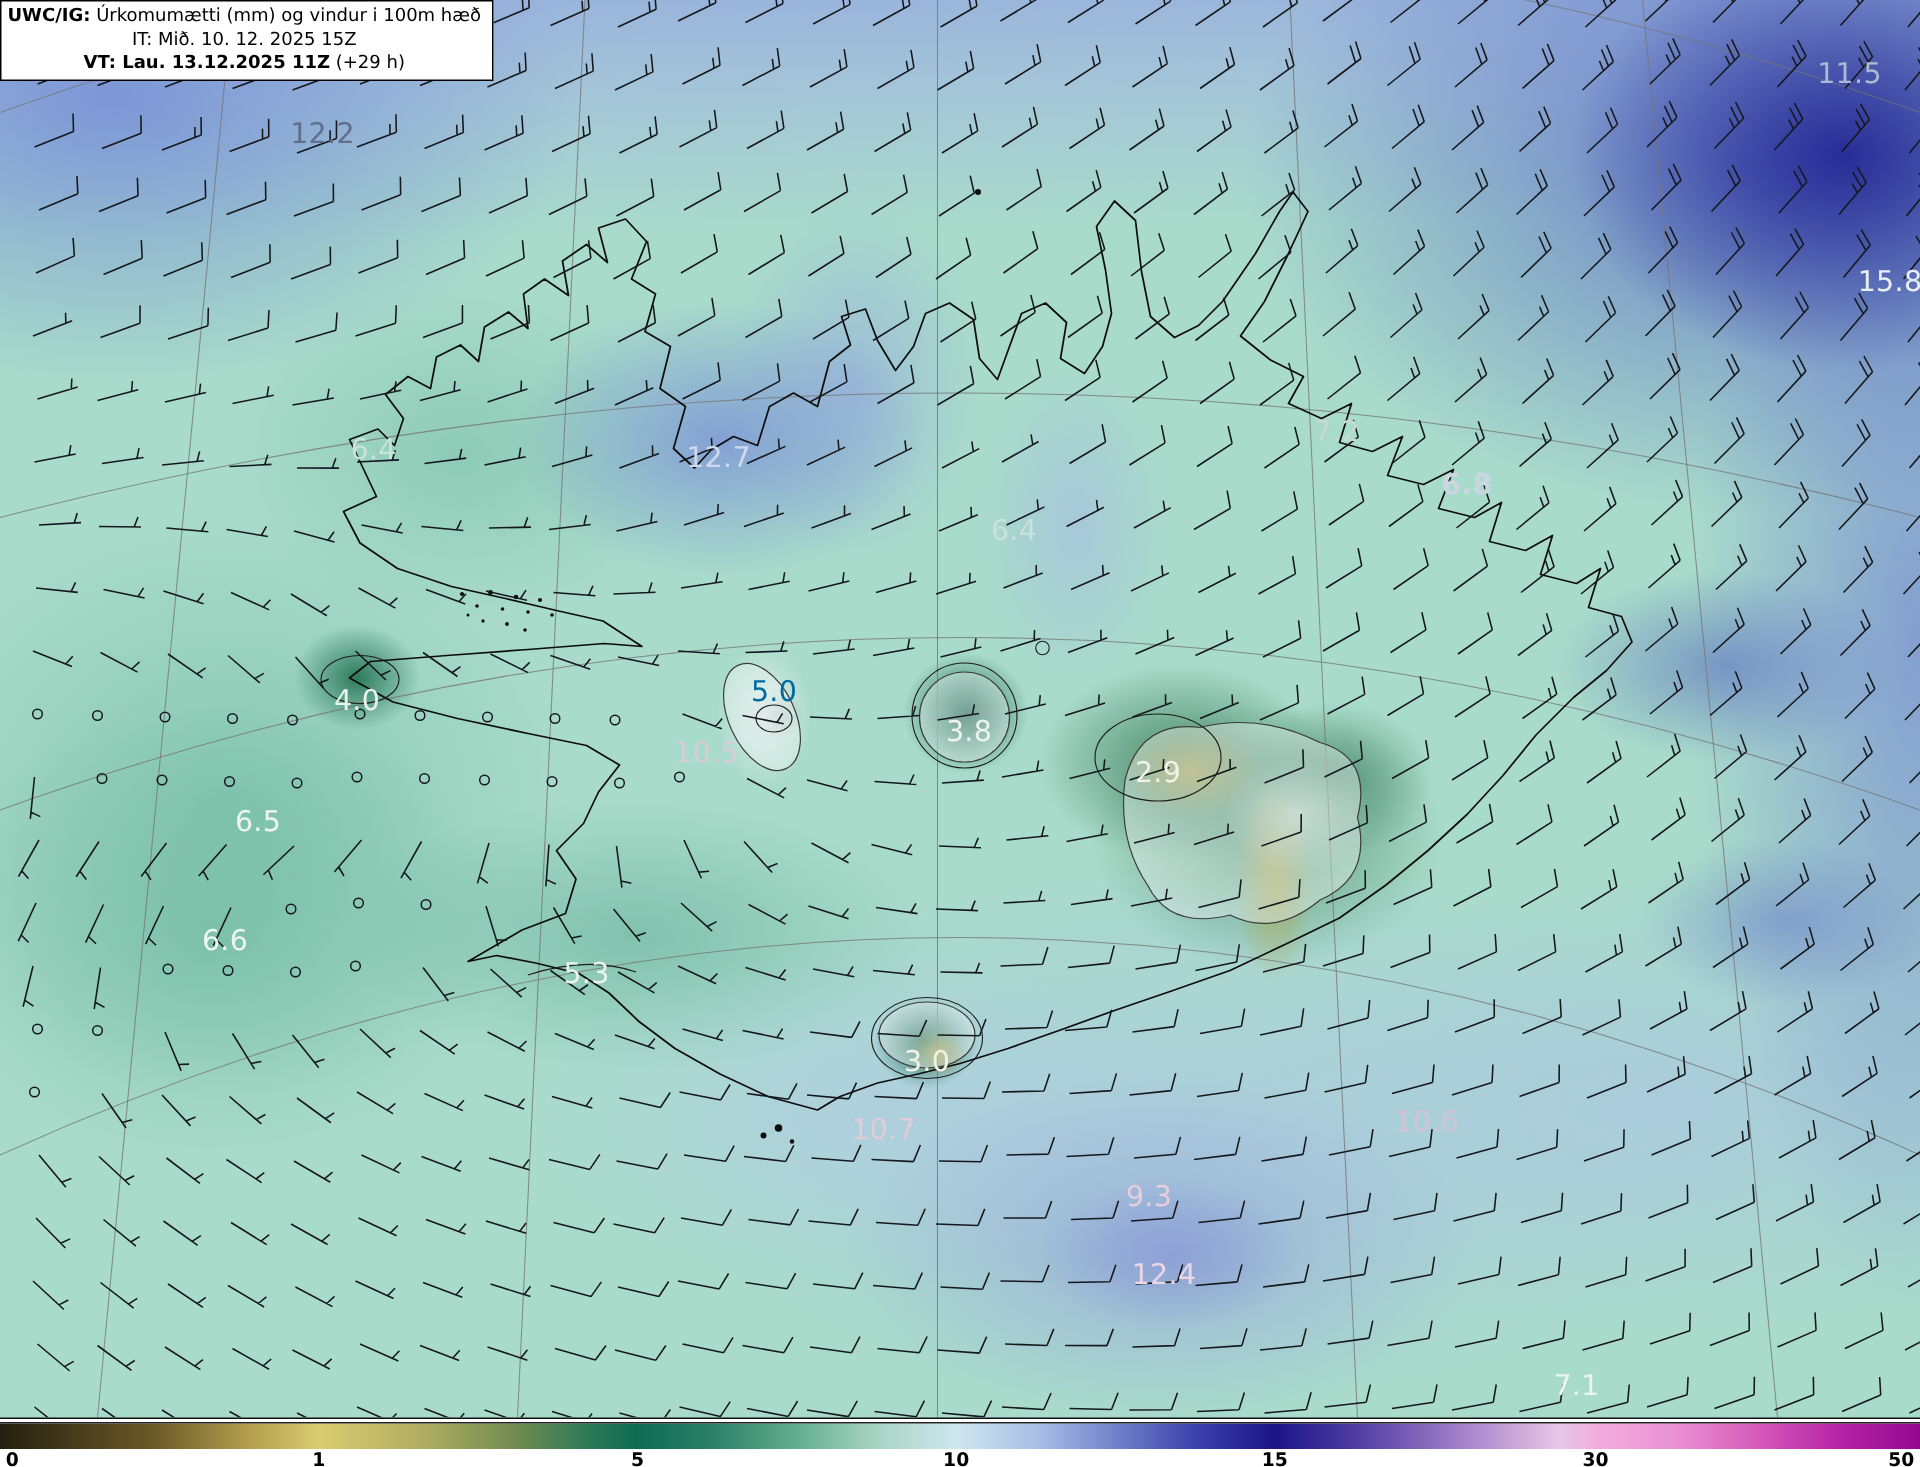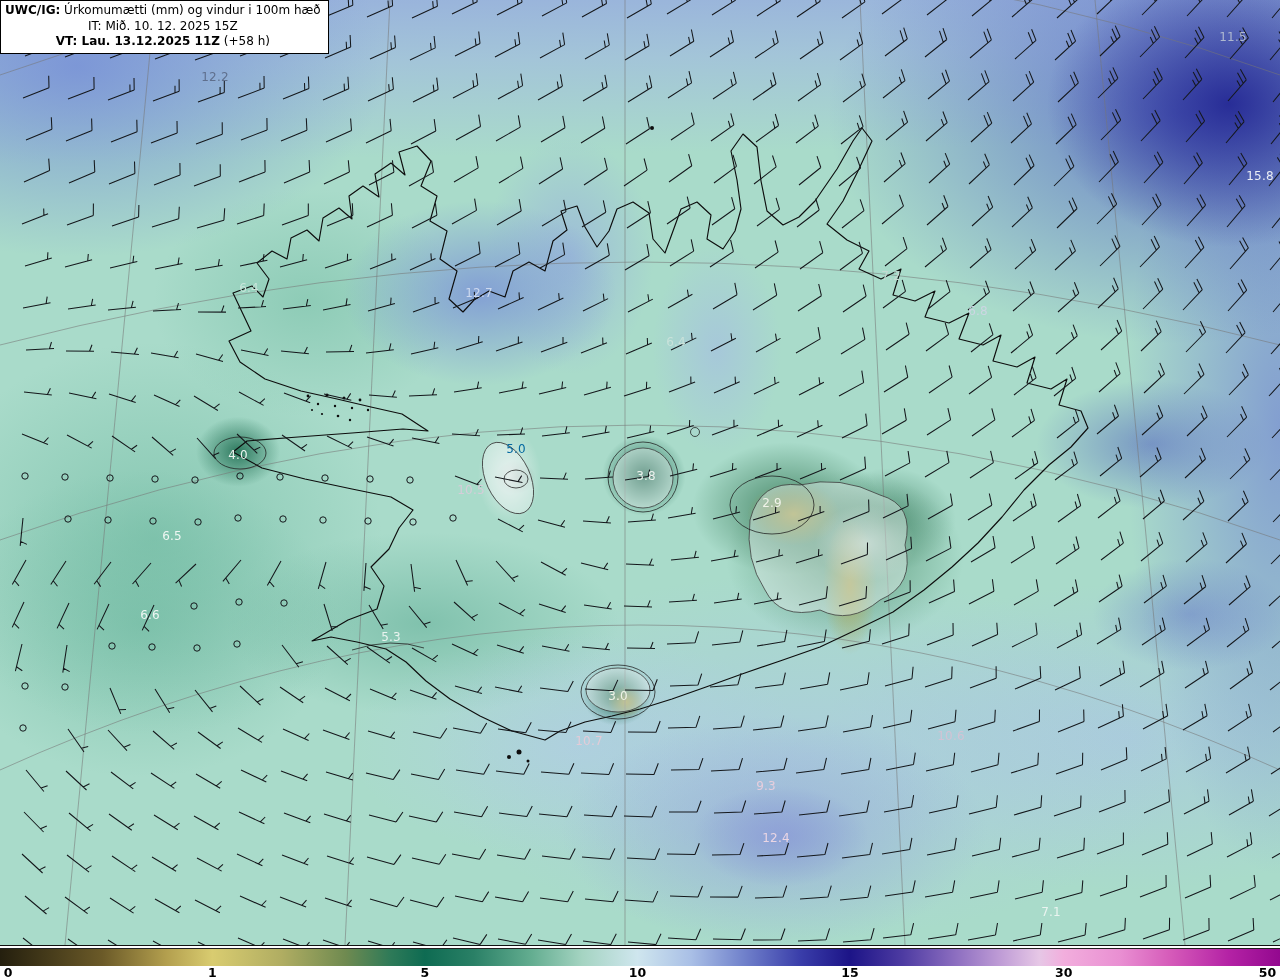--- a/index.html
+++ b/index.html
@@ -214,7 +214,7 @@
     <div class="titlebox">
       <div><b>UWC/IG:</b><span> Úrkomumætti (mm) og vindur i 100m hæð</span></div>
       <div>IT: Mið. 10. 12. 2025 15Z</div>
-      <div><b>VT: Lau. 13.12.2025 11Z</b><span> (+58 h)</span></div>
+      <div><b>VT: Lau. 13.12.2025 11Z</b><span> (+29 h)</span></div>
     </div>
   </div>
 

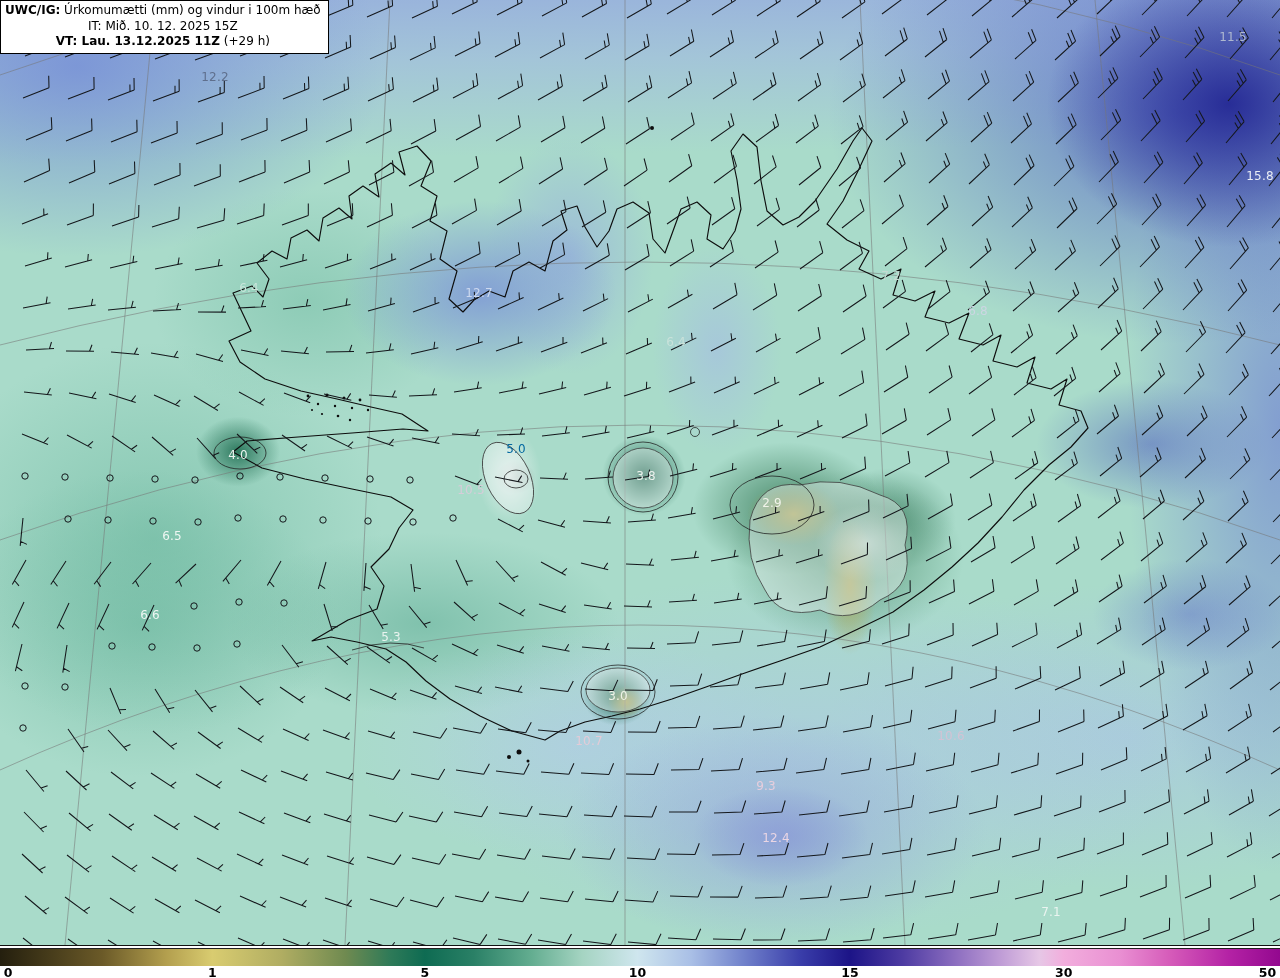--- a/index.html
+++ b/index.html
@@ -59,7 +59,7 @@
   .isl{fill:#0d0d0d;}
 
   
-  .plabel{position:absolute;font-size:12px;letter-spacing:.2px;transform:translate(-50%,-50%);white-space:nowrap;}
+  .plabel{position:absolute;font-size:19px;letter-spacing:.2px;transform:translate(-50%,-50%);white-space:nowrap;margin-top:12px;}
 
   
   .titlebox{position:absolute;left:0;top:0;background:#fff;border:1px solid #000;

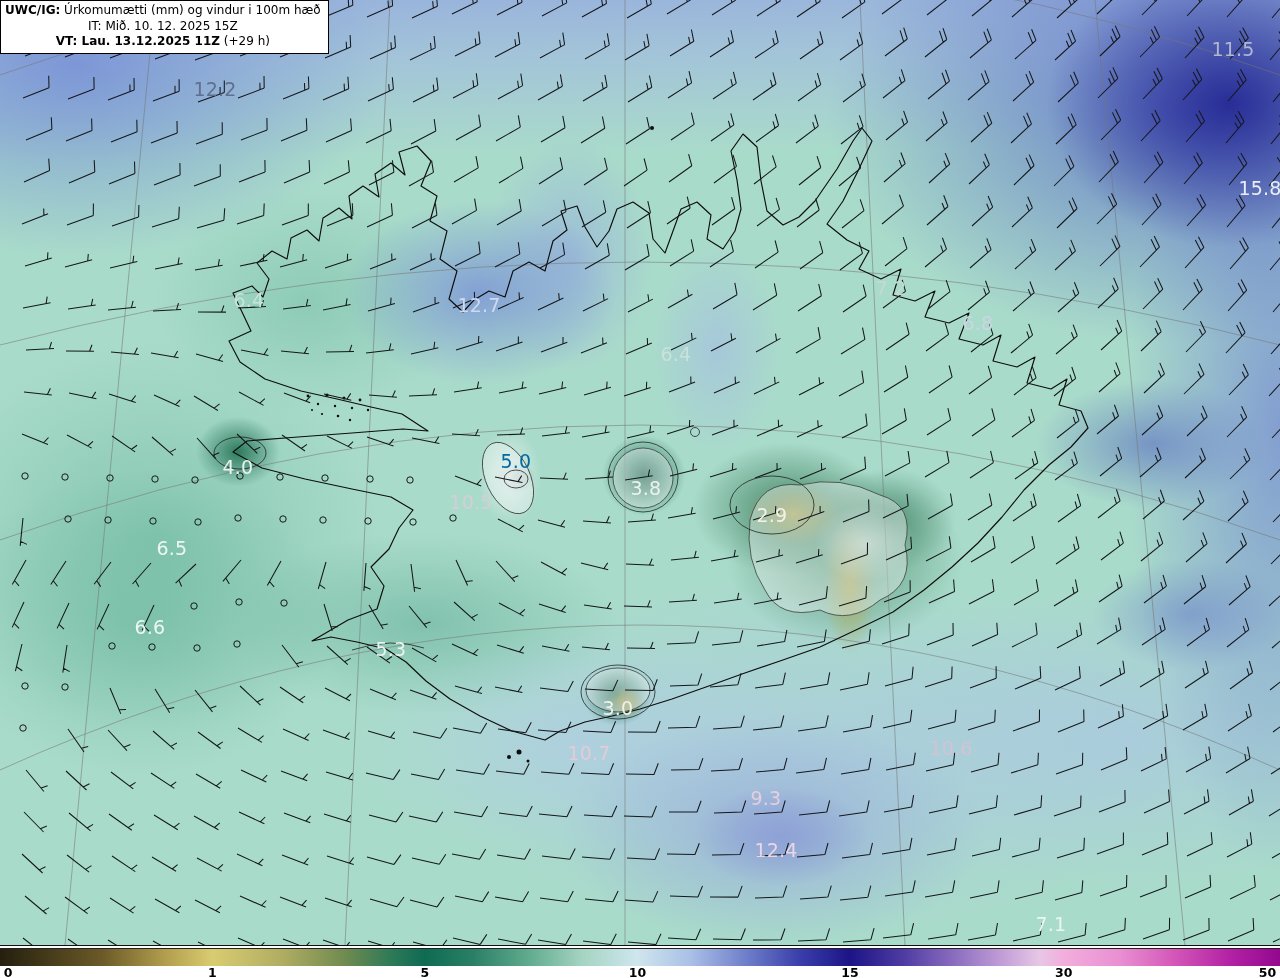--- a/index.html
+++ b/index.html
@@ -193,7 +193,7 @@
         <div class="plabel" style="left: 249px; top: 288px; color: rgb(200, 228, 218);">6.4</div>
         <div class="plabel" style="left: 479px; top: 293px; color: rgb(205, 217, 239);">12.7</div>
         <div class="plabel" style="left: 891px; top: 276px; color: rgb(198, 217, 210);">7.2</div>
-        <div class="plabel" style="left: 978px; top: 311px; color: rgb(204, 214, 226);">6.8</div>
+        <div class="plabel" style="left: 978px; top: 311px; color: rgb(204, 214, 226); font-weight: bold;">6.8</div>
         <div class="plabel" style="left: 676px; top: 342px; color: rgb(201, 226, 218);">6.4</div>
         <div class="plabel" style="left: 238px; top: 455px; color: rgb(233, 243, 238);">4.0</div>
         <div class="plabel" style="left: 471px; top: 490px; color: rgb(214, 205, 217);">10.5</div>

